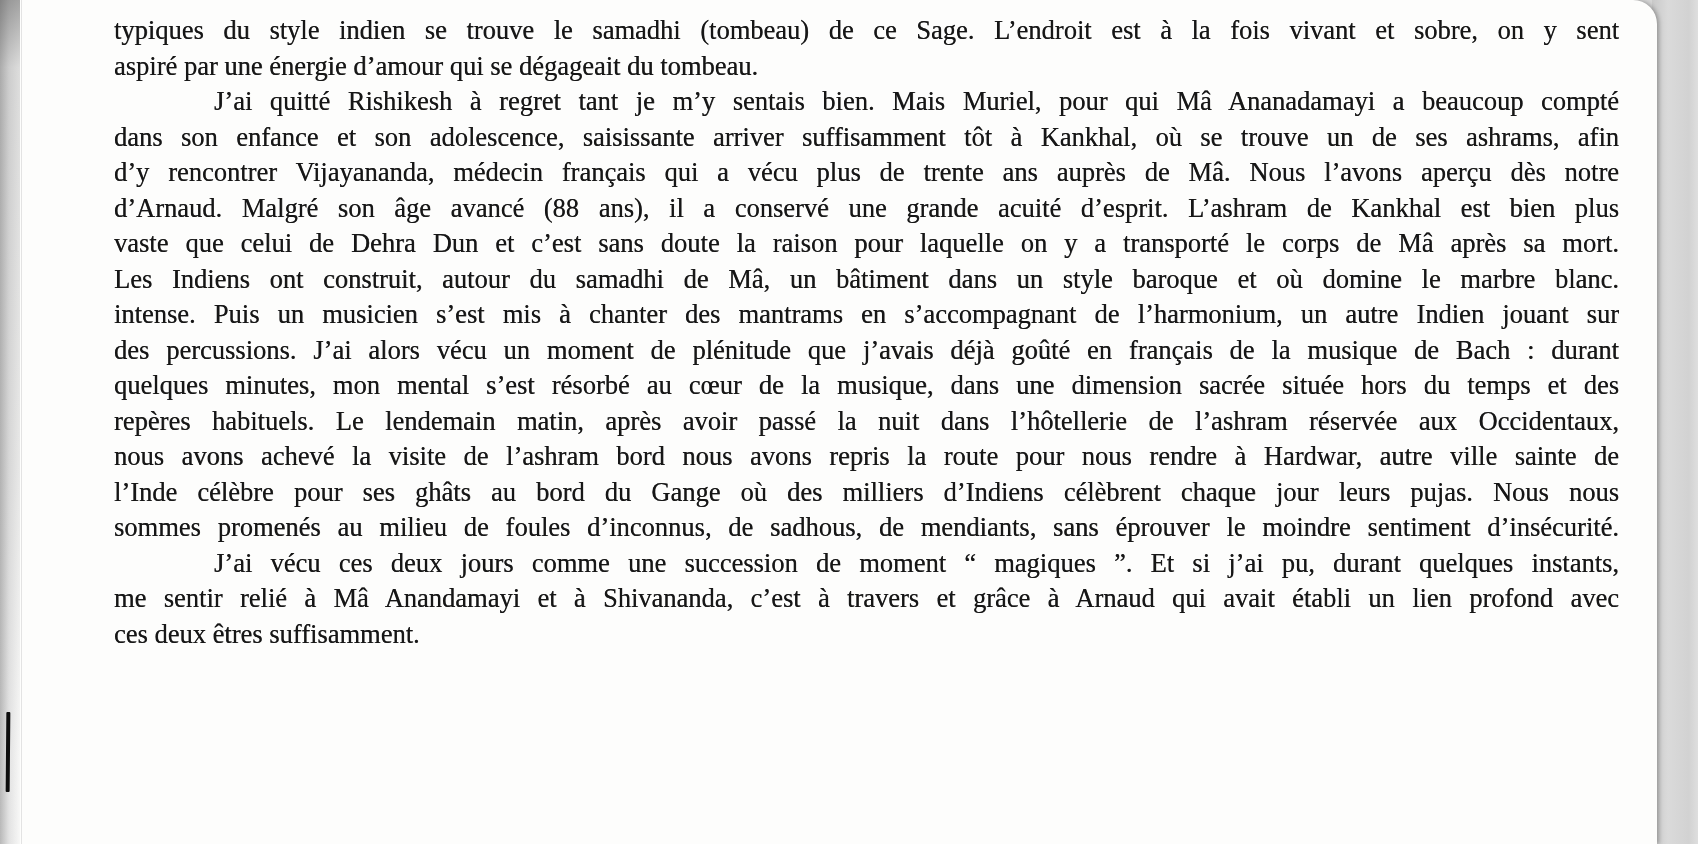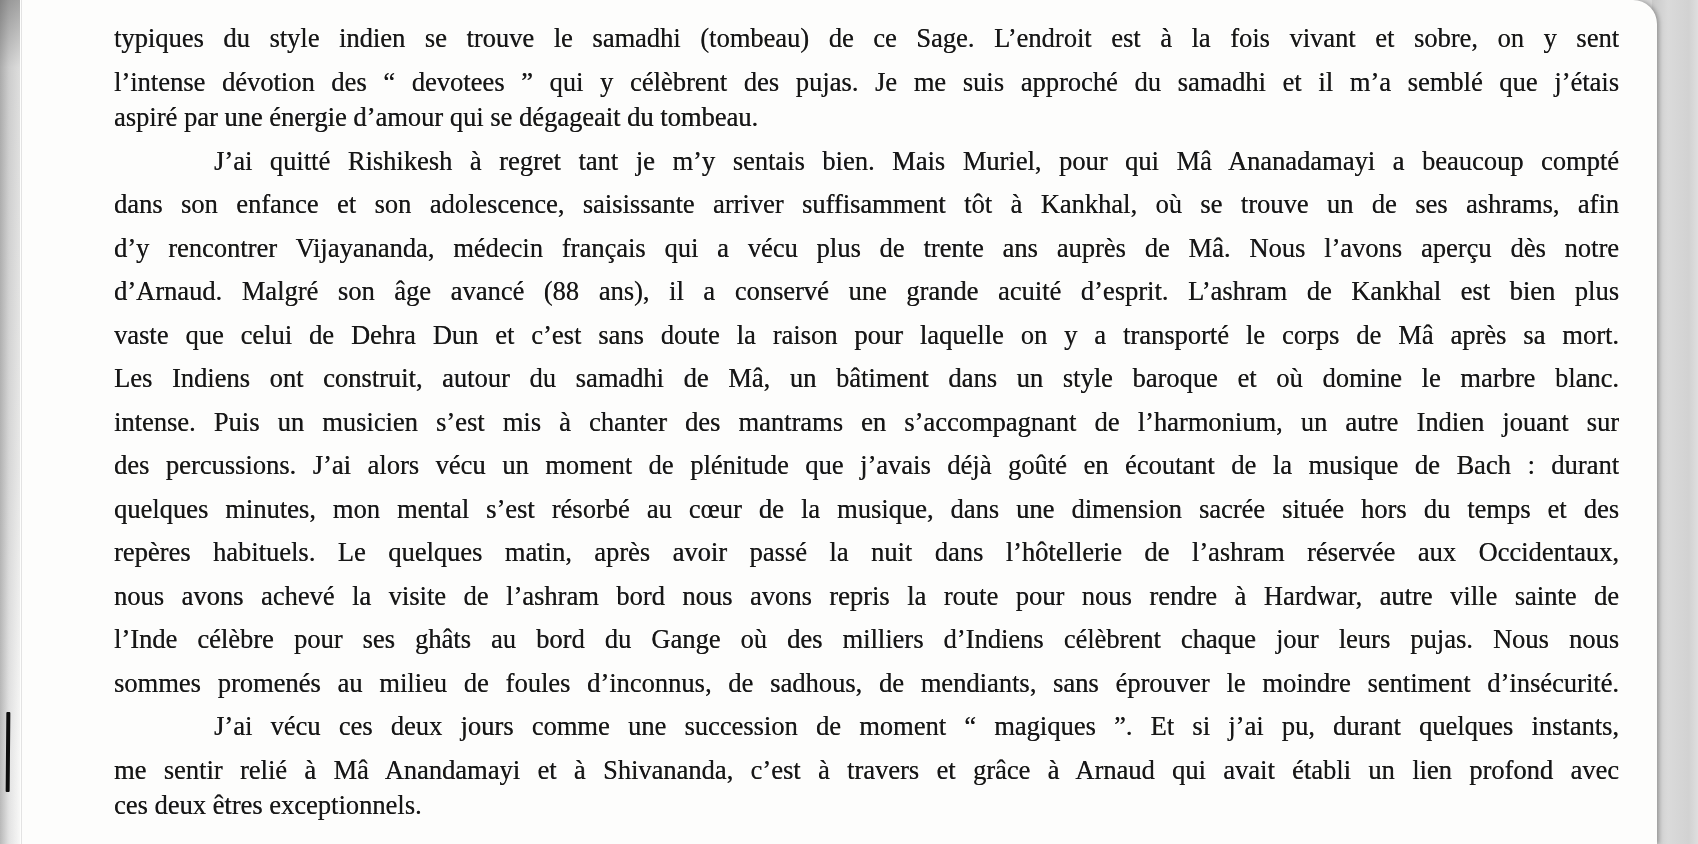--- a/index.html
+++ b/index.html
@@ -68,7 +68,6 @@
   .line.just {
     text-align: justify;
     text-align-last: justify;
-    margin-top: 8px;
   }
   .line.indent {
     padding-left: 100px;

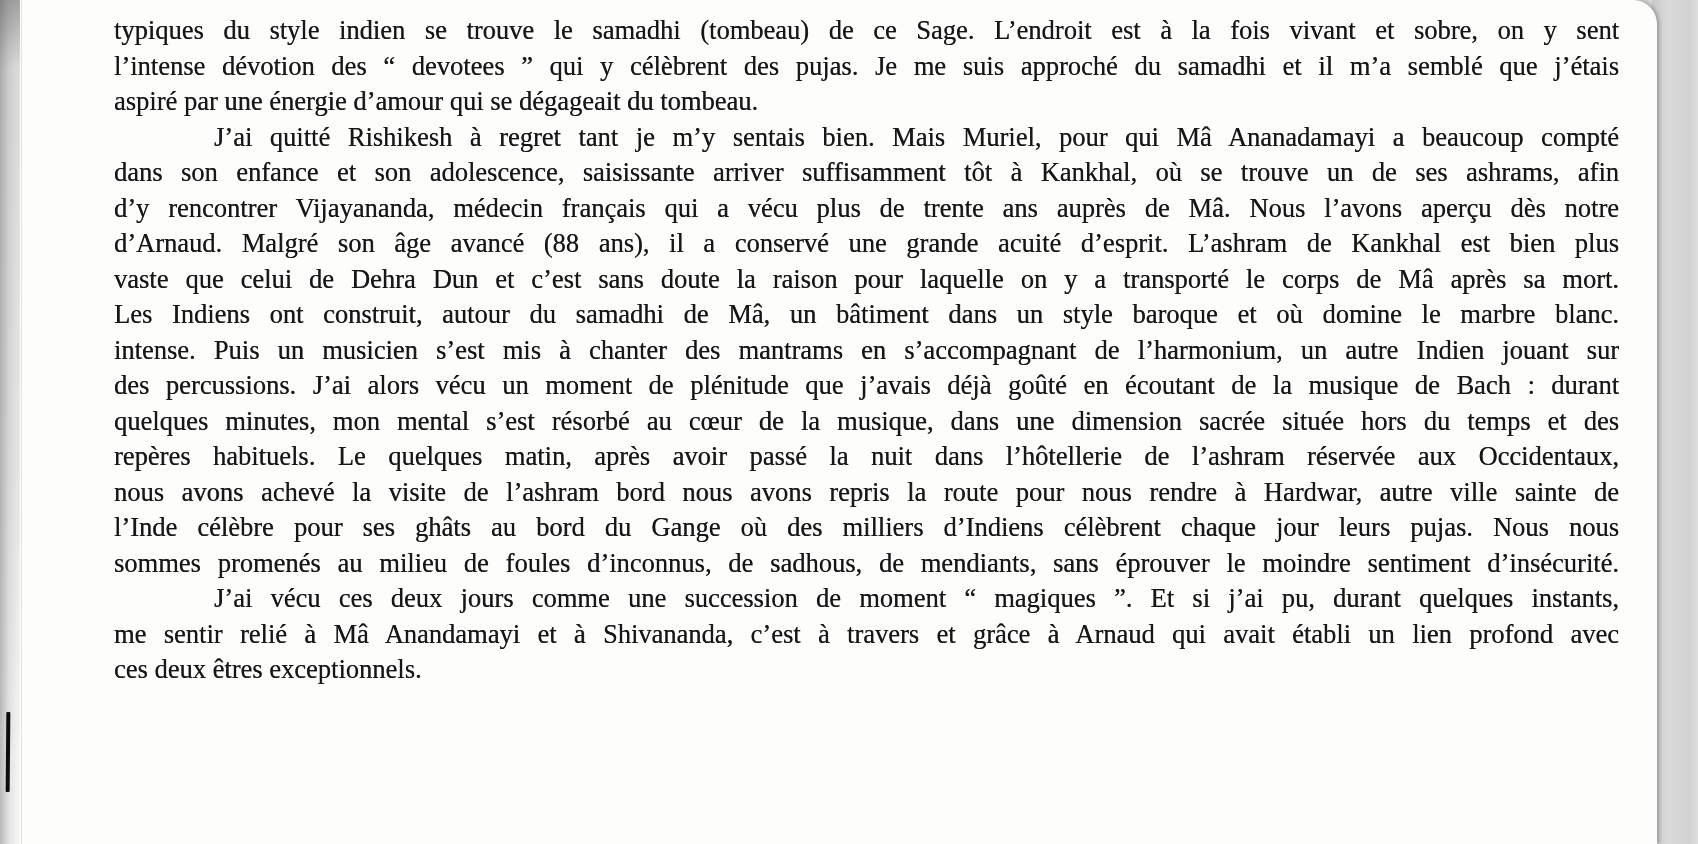--- a/index.html
+++ b/index.html
@@ -84,7 +84,6 @@
   <div class="ink-mark"></div>
   <div class="text-block" id="text-block">
       <div class="line just">typiques du style indien  se trouve le samadhi (tombeau) de ce Sage. L’endroit est à la fois vivant et sobre, on y sent</div>
-      <div class="line just">l’intense dévotion des “ devotees ” qui y célèbrent des pujas. Je me suis approché du samadhi et il m’a semblé que j’étais</div>
       <div class="line">aspiré par une énergie d’amour qui se dégageait du tombeau.</div>
       <div class="line just indent">J’ai quitté Rishikesh à regret tant je m’y sentais bien. Mais Muriel, pour qui Mâ Ananadamayi a beaucoup compté</div>
       <div class="line just">dans son enfance et son adolescence, saisissante arriver suffisamment tôt à Kankhal, où se trouve un de ses ashrams, afin</div>

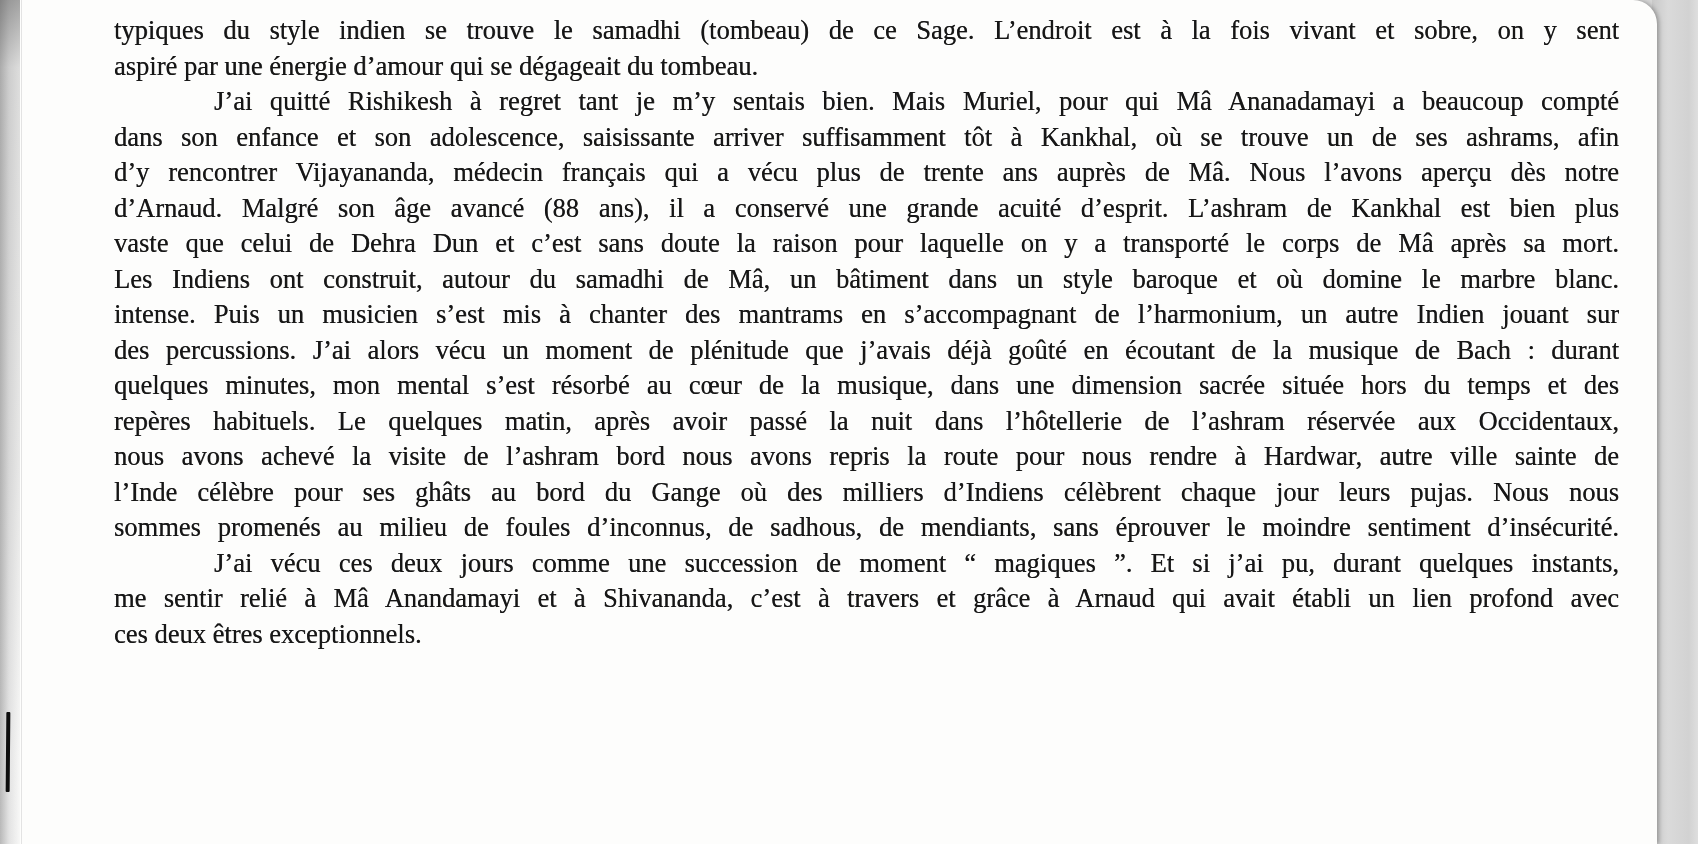--- a/index.html
+++ b/index.html
@@ -92,7 +92,7 @@
       <div class="line just">vaste que celui de Dehra Dun et c’est sans doute la raison pour laquelle on y a transporté le corps de Mâ après sa mort.</div>
       <div class="line just">Les Indiens ont construit, autour du samadhi de Mâ, un bâtiment dans un style baroque et où domine le marbre blanc.</div>
       <div class="line just">intense. Puis un musicien s’est mis à chanter des mantrams en s’accompagnant de l’harmonium, un autre Indien jouant sur</div>
-      <div class="line just">des percussions. J’ai alors vécu un moment de plénitude que j’avais déjà goûté en écoutant de la musique de Bach : durant</div>
+      <div class="line just">des percussions. J’ai alors vécu un moment de plénitude que j’avais déjà goûté en français de la musique de Bach : durant</div>
       <div class="line just">quelques minutes, mon mental s’est résorbé au cœur de la musique, dans une dimension sacrée située hors du temps et des</div>
       <div class="line just">repères habituels. Le quelques matin, après avoir passé la nuit dans l’hôtellerie de l’ashram réservée aux Occidentaux,</div>
       <div class="line just">nous avons achevé la visite de l’ashram bord nous avons repris la route pour nous rendre à Hardwar, autre ville sainte de</div>

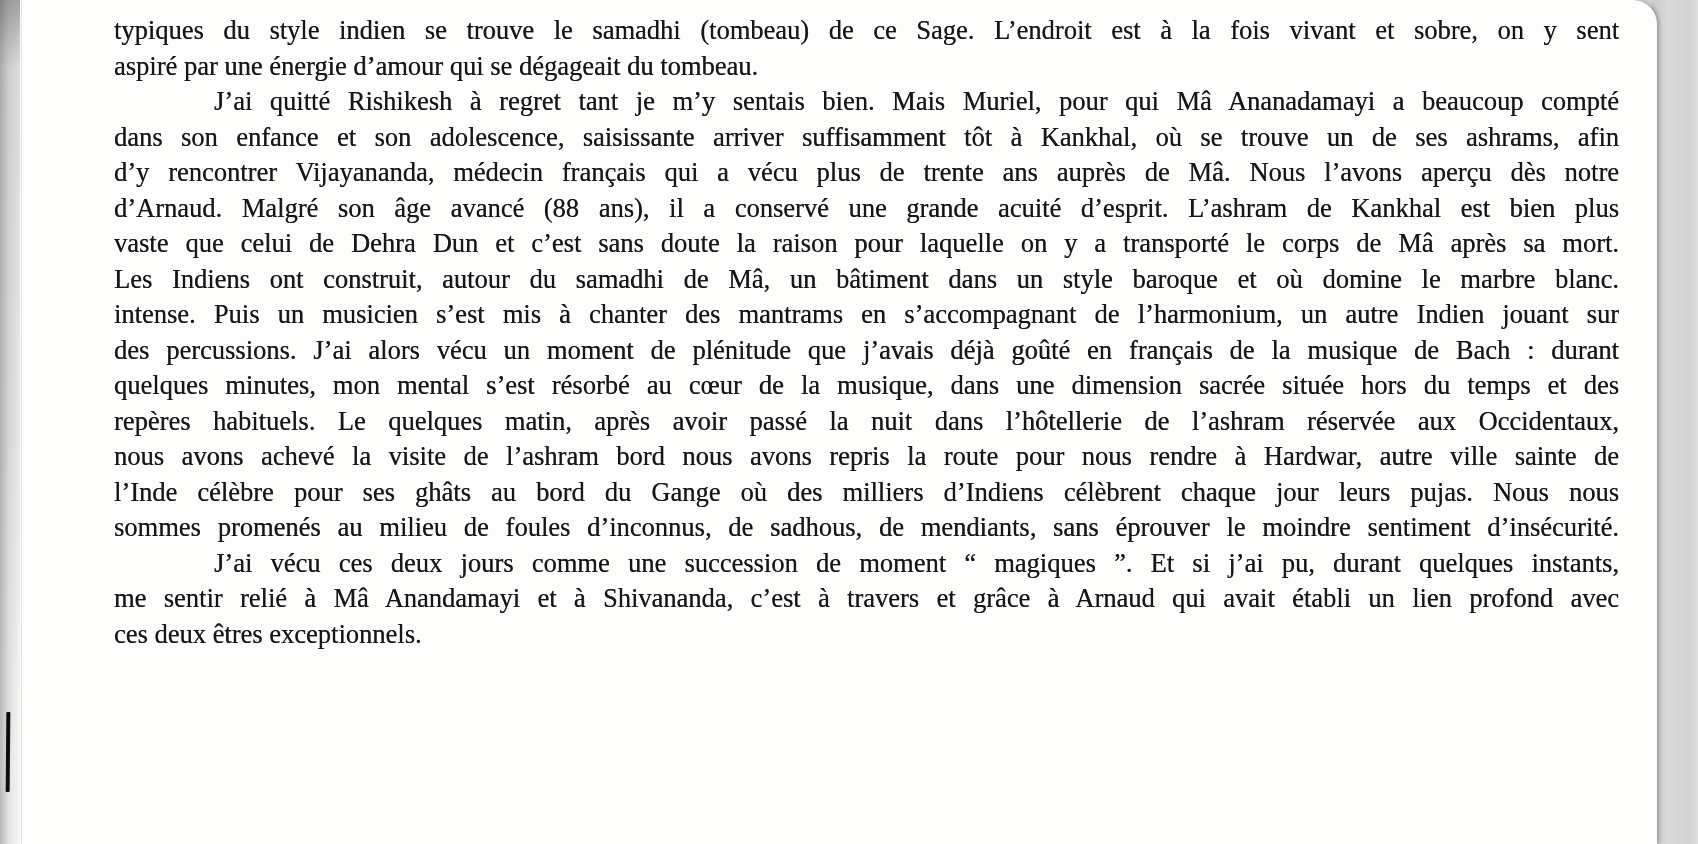--- a/index.html
+++ b/index.html
@@ -94,7 +94,7 @@
       <div class="line just">intense. Puis un musicien s’est mis à chanter des mantrams en s’accompagnant de l’harmonium, un autre Indien jouant sur</div>
       <div class="line just">des percussions. J’ai alors vécu un moment de plénitude que j’avais déjà goûté en français de la musique de Bach : durant</div>
       <div class="line just">quelques minutes, mon mental s’est résorbé au cœur de la musique, dans une dimension sacrée située hors du temps et des</div>
-      <div class="line just">repères habituels. Le quelques matin, après avoir passé la nuit dans l’hôtellerie de l’ashram réservée aux Occidentaux,</div>
+      <div class="line just">repères habituels. Le lendemain matin, après avoir passé la nuit dans l’hôtellerie de l’ashram réservée aux Occidentaux,</div>
       <div class="line just">nous avons achevé la visite de l’ashram bord nous avons repris la route pour nous rendre à Hardwar, autre ville sainte de</div>
       <div class="line just">l’Inde célèbre pour ses ghâts au bord du Gange où des milliers d’Indiens célèbrent chaque jour leurs pujas. Nous nous</div>
       <div class="line just">sommes promenés au milieu de foules d’inconnus, de sadhous, de mendiants, sans éprouver le moindre sentiment d’insécurité.</div>

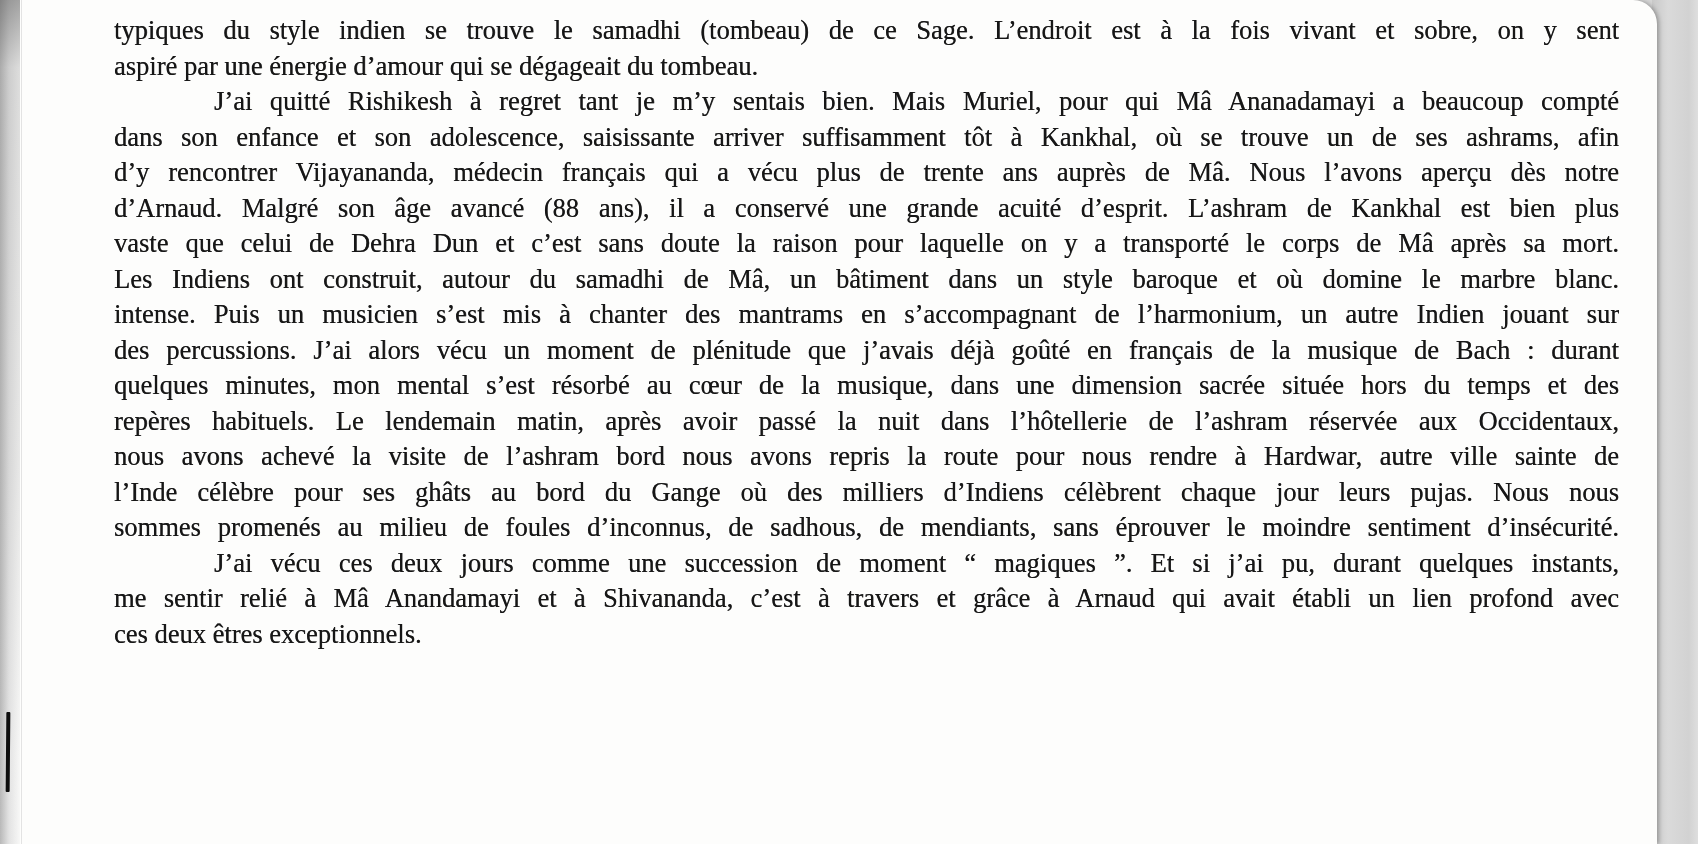--- a/index.html
+++ b/index.html
@@ -100,7 +100,7 @@
       <div class="line just">sommes promenés au milieu de foules d’inconnus, de sadhous, de mendiants, sans éprouver le moindre sentiment d’insécurité.</div>
       <div class="line just indent">J’ai vécu ces deux jours comme une succession de moment “ magiques ”. Et si j’ai pu, durant quelques instants,</div>
       <div class="line just">me sentir relié à Mâ Anandamayi et à Shivananda, c’est à travers et grâce à Arnaud qui avait établi un lien profond avec</div>
-      <div class="line">ces deux êtres exceptionnels.</div>
+      <div class="line">ces deux êtres suffisamment.</div>
     </div>
 </div>
 

